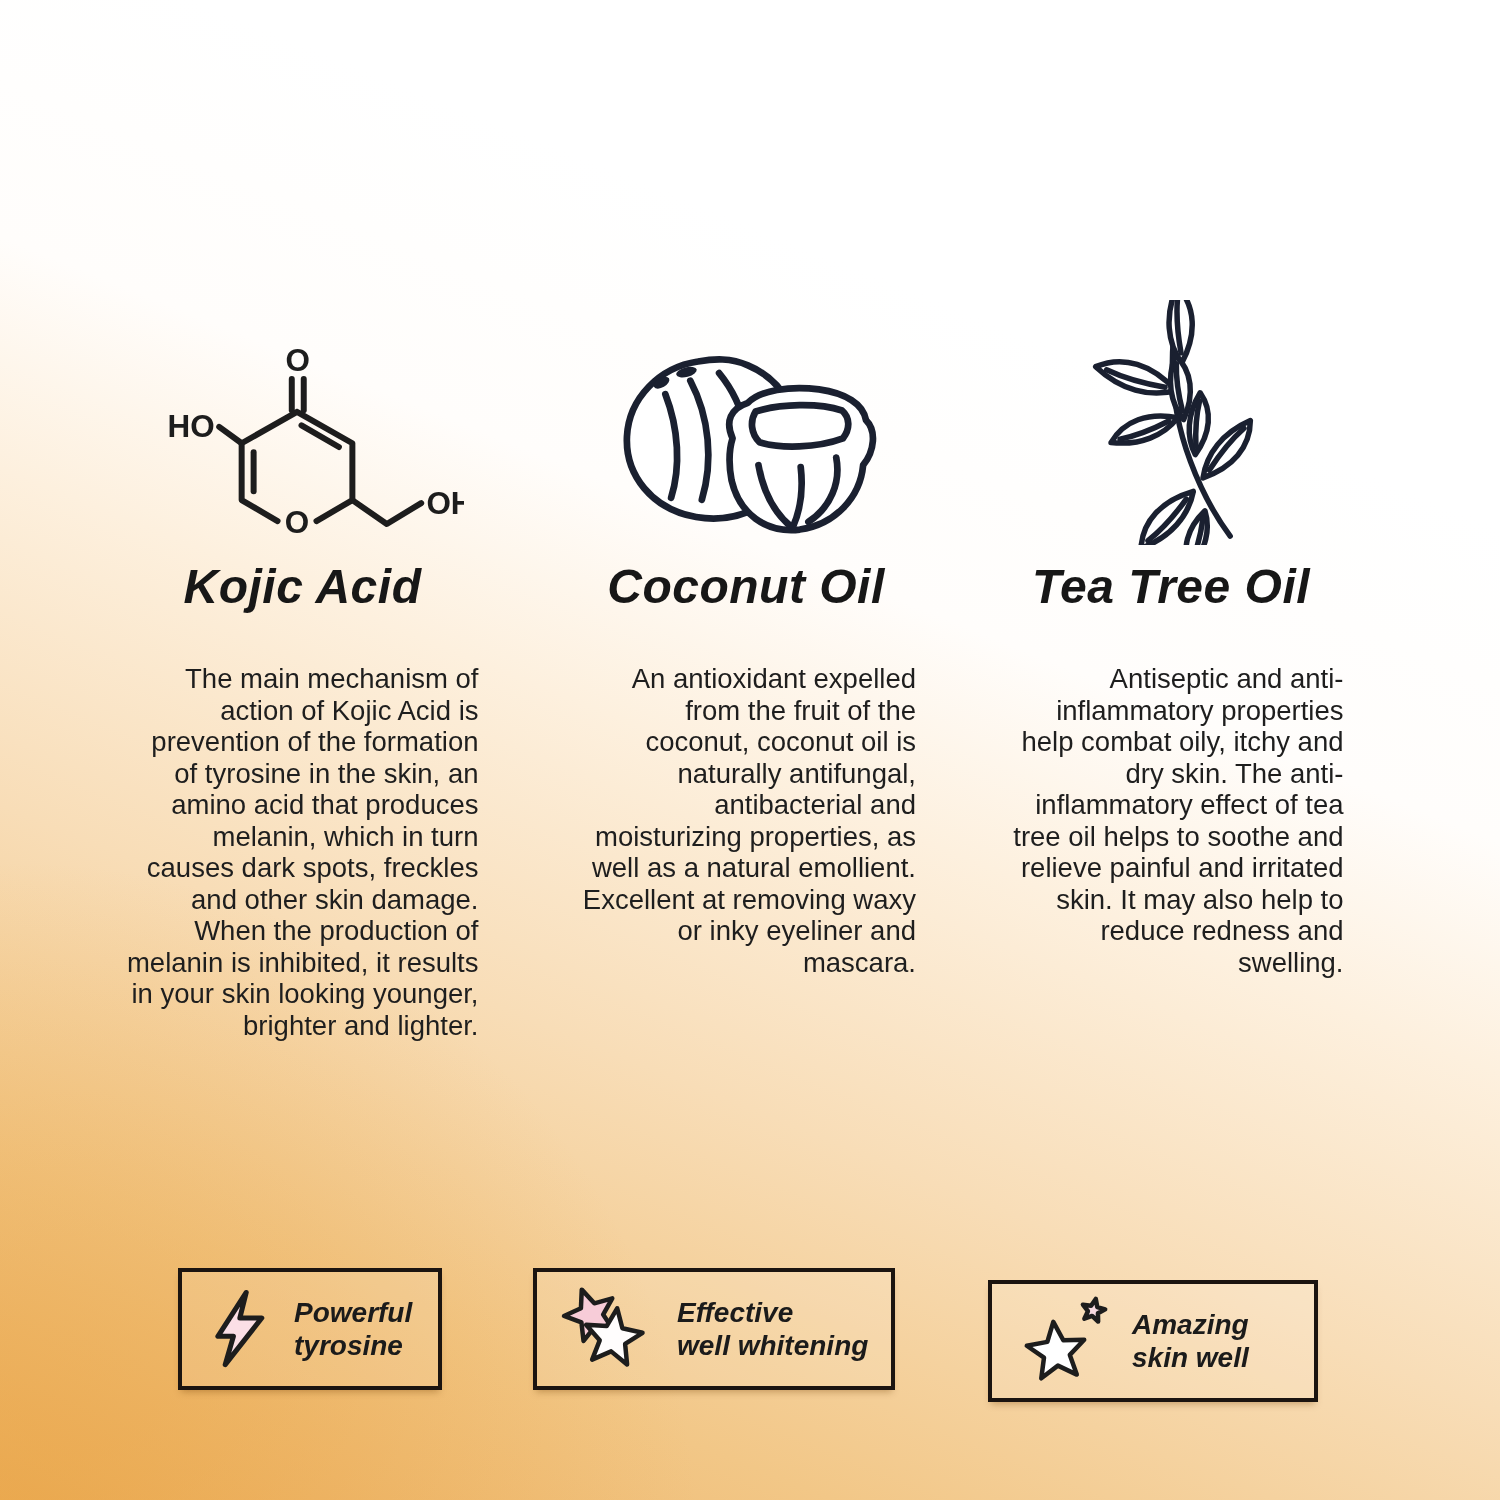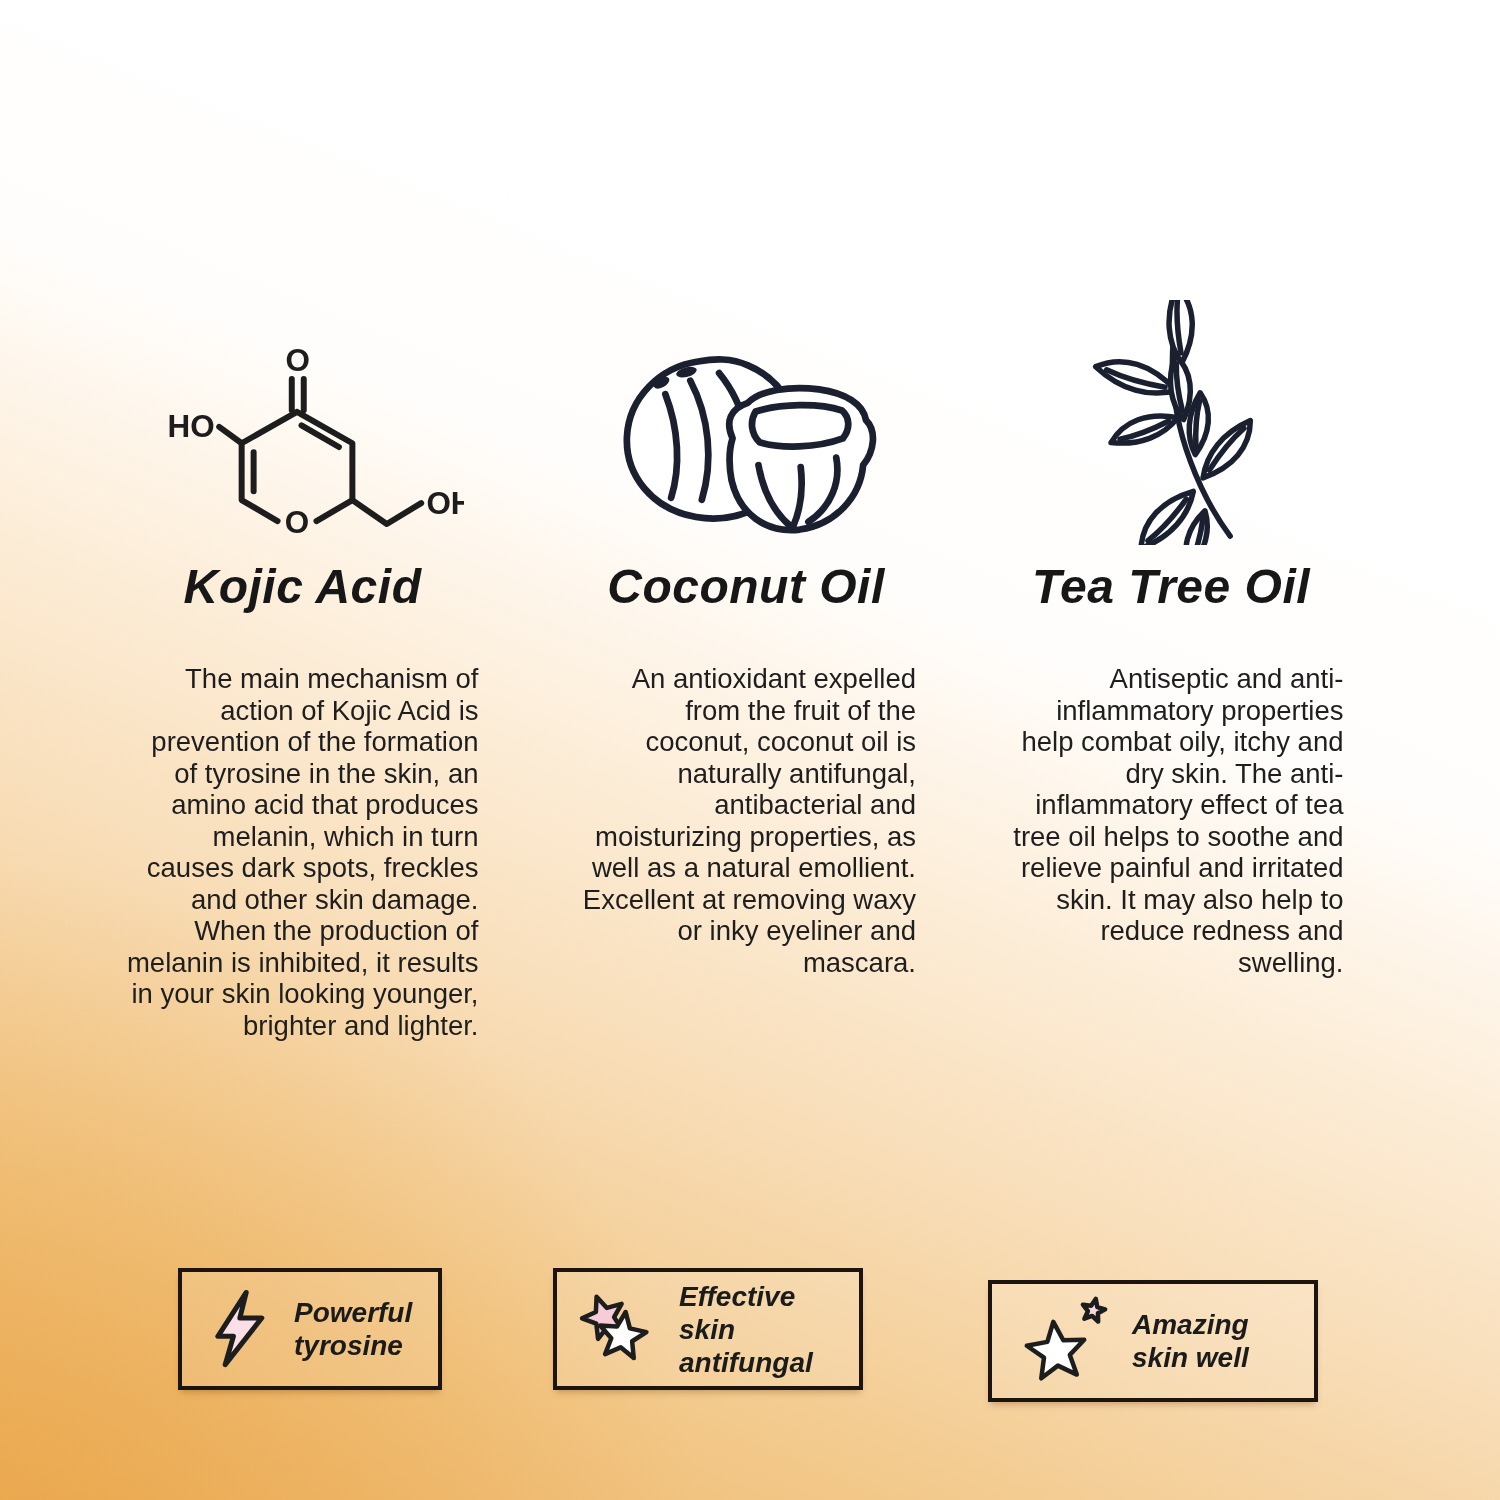--- a/index.html
+++ b/index.html
@@ -33,7 +33,7 @@
     box-shadow:0 5px 7px -3px rgba(110,60,0,0.35);
   }
   #badge-0{left:178px; width:264px;}
-  #badge-1{left:553px; width:310px;padding-left:16px;}
+  #badge-1{left:533px; width:362px;padding-left:16px;}
   #badge-2{left:988px; width:330px;margin-top:12px;}
   .badge-text{display:flex; flex-direction:column; font-size:28px; line-height:33px;
     font-weight:700; font-style:italic; color:#1b1b1b;}

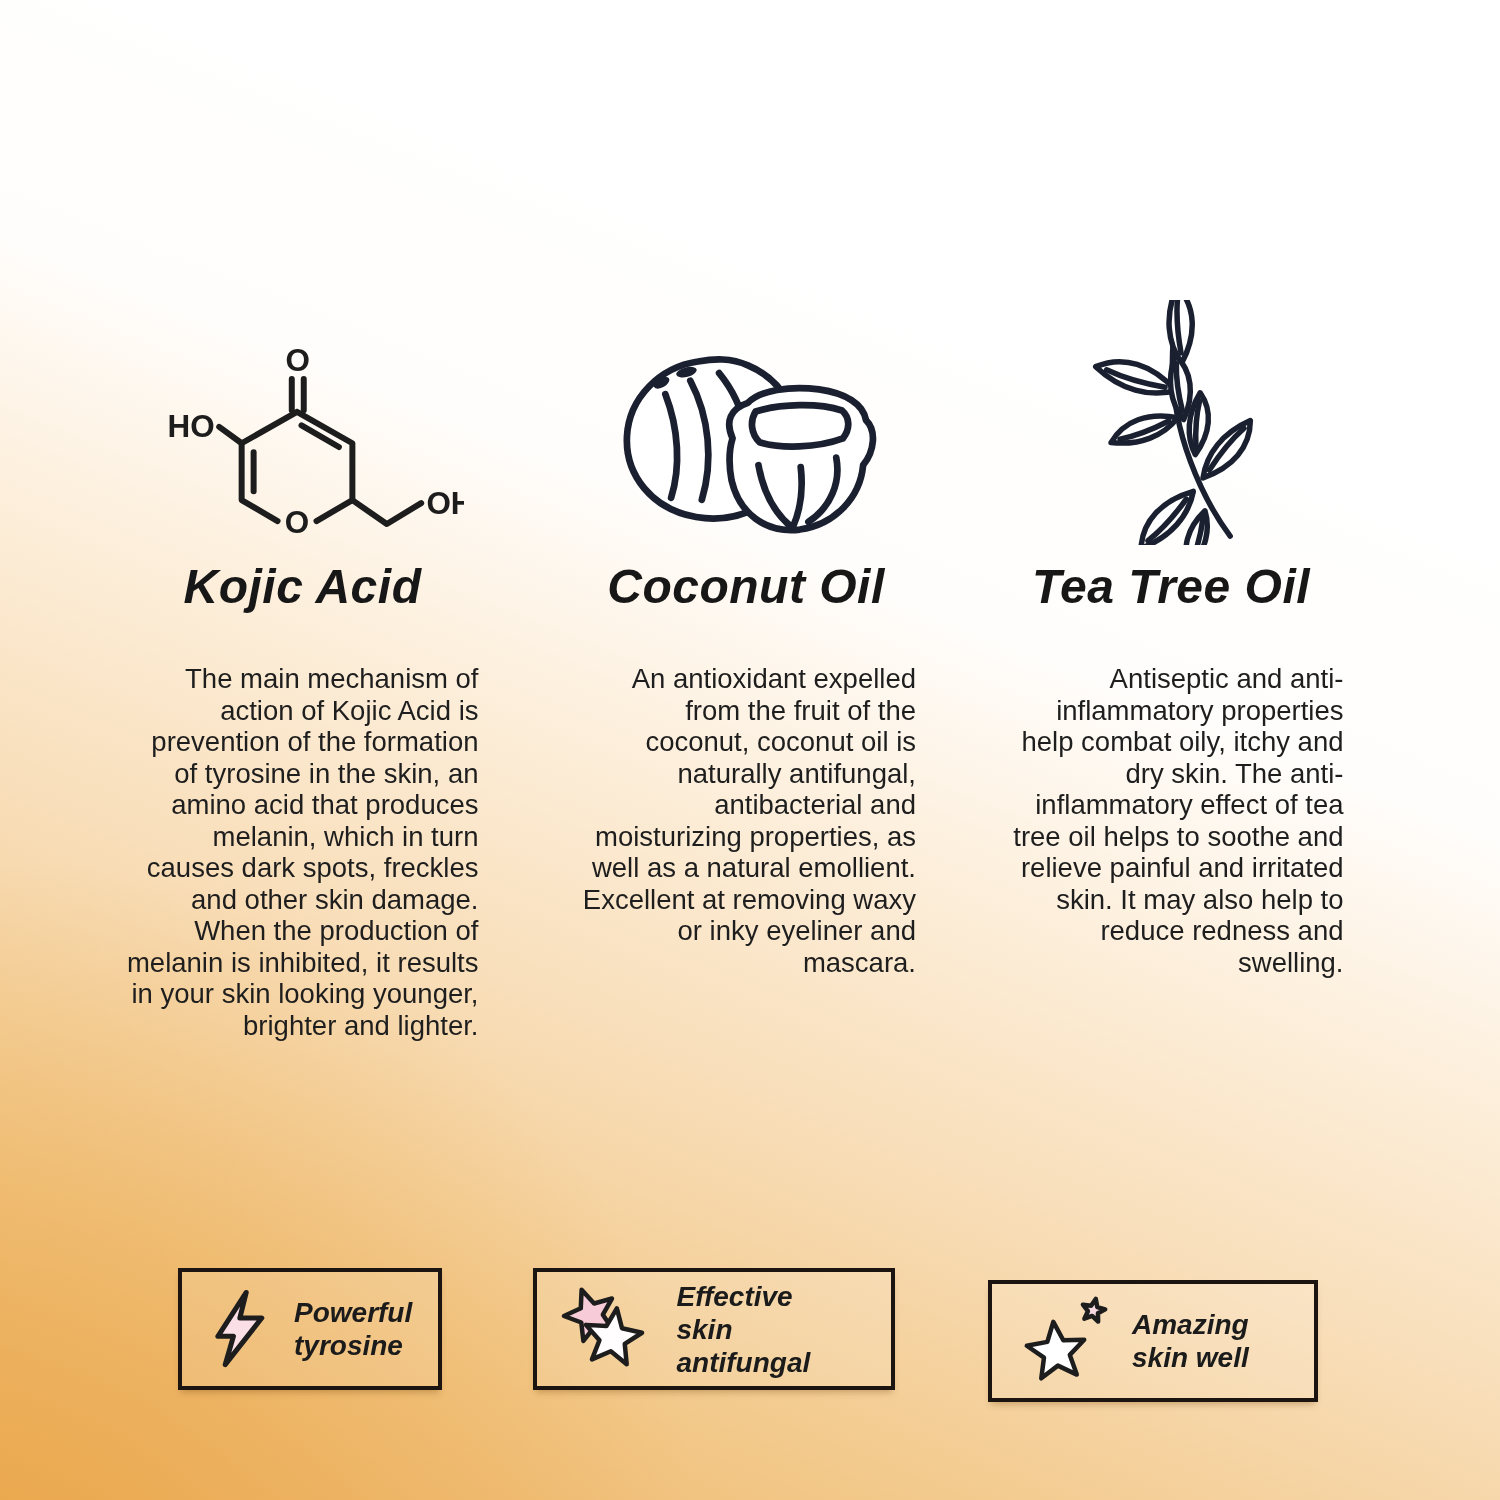--- a/index.html
+++ b/index.html
@@ -128,7 +128,7 @@
     </svg>
     <div class="badge-text">
       <span>Effective</span>
-      <span>skin antifungal</span>
+      <span>well whitening</span>
     </div>
   </div>
 

